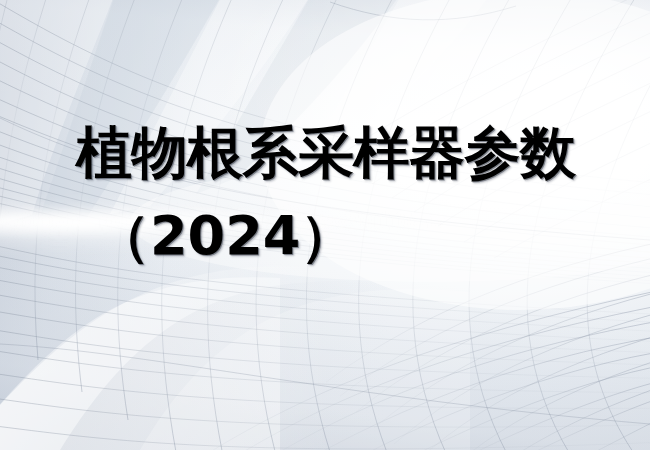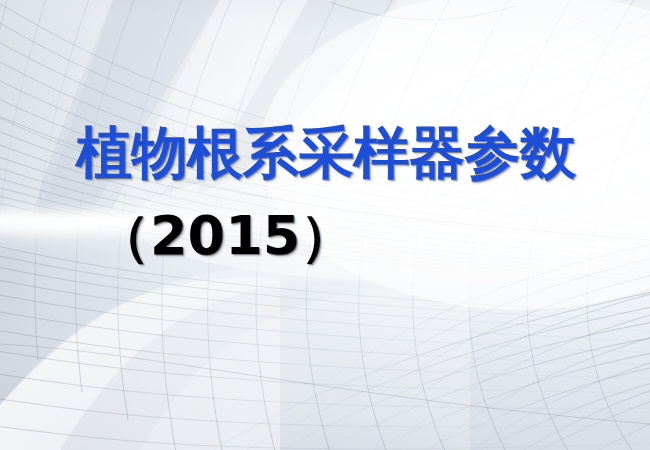--- a/index.html
+++ b/index.html
@@ -61,7 +61,7 @@
   .line1{
     position:absolute;left:76px;top:122px;
     font-size:56px;line-height:62px;
-    font-weight:700;color:#1d4ed8;
+    font-weight:700;color:#000000;
     letter-spacing:-0.5px;
     white-space:nowrap;
     text-shadow:1px 1px 0 rgba(40,46,60,.45), 2px 2px 2px rgba(60,66,82,.30);

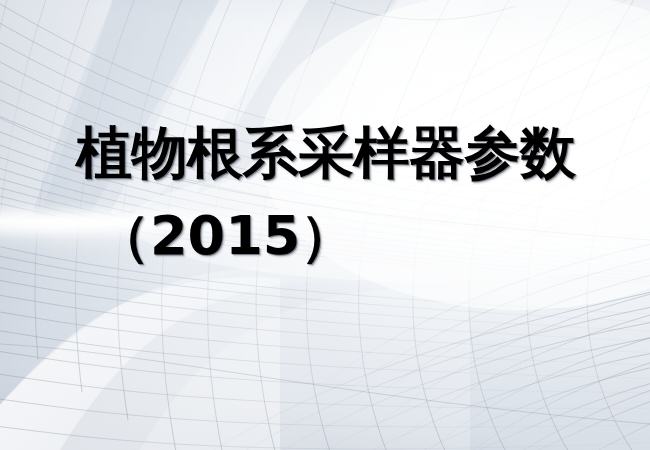--- a/index.html
+++ b/index.html
@@ -236,7 +236,7 @@
 
   <div class="title-block">
     <div class="line1">植物根系采样器参数</div>
-    <div class="line2">（2015）</div>
+    <div class="line2">（2024）</div>
   </div>
 
 </div>

